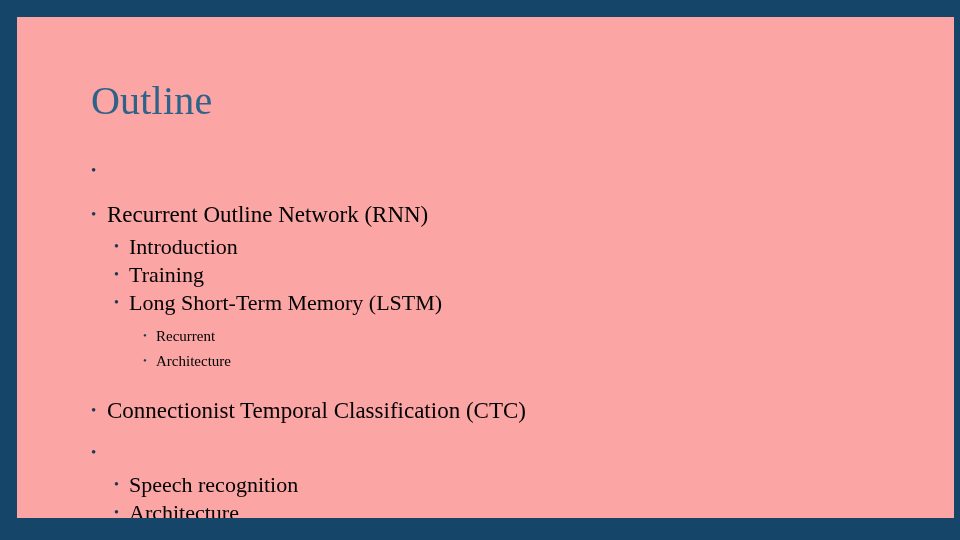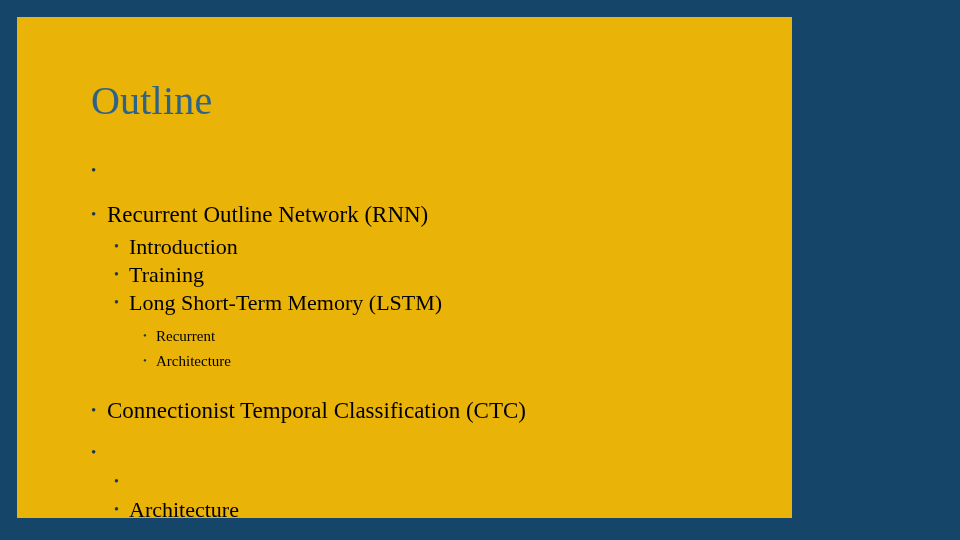--- a/index.html
+++ b/index.html
@@ -26,9 +26,9 @@
     position: absolute;
     left: 17px;
     top: 17px;
-    width: 775px;
+    width: 937px;
     height: 501px;
-    background: #eab308;
+    background: #fca5a5;
     overflow: hidden;
   }
 

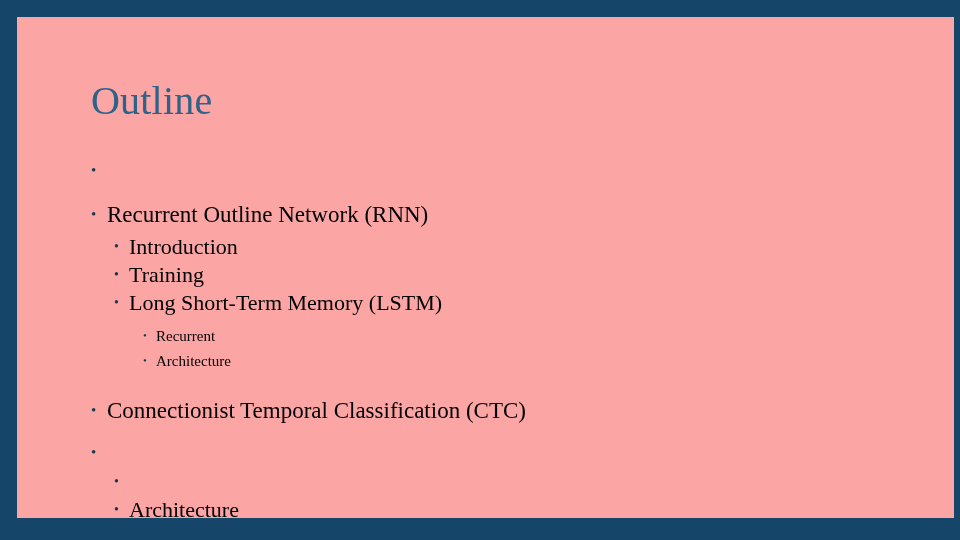--- a/index.html
+++ b/index.html
@@ -175,6 +175,7 @@
 
       <div class="bullet-row lvl2">
         <span class="bullet-mark">•</span>
+        <span class="bullet-text">Speech recognition</span>
       </div>
       <div class="bullet-row lvl2">
         <span class="bullet-mark">•</span>

